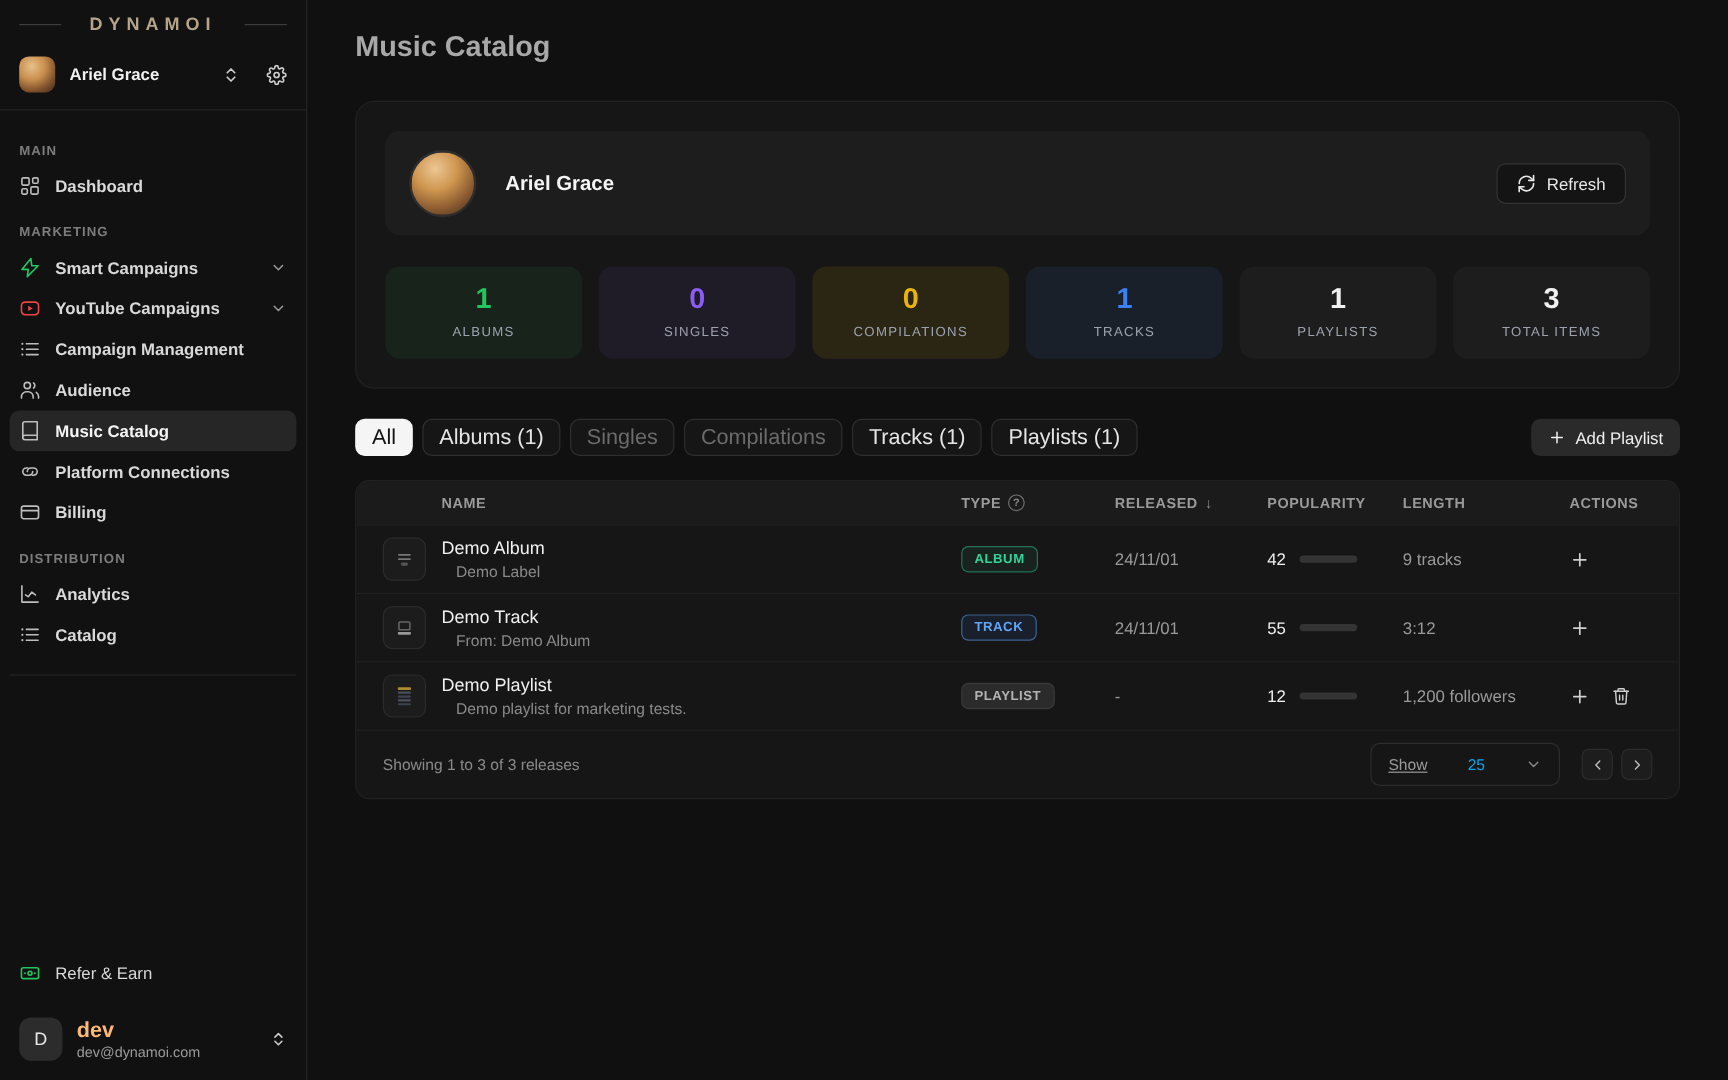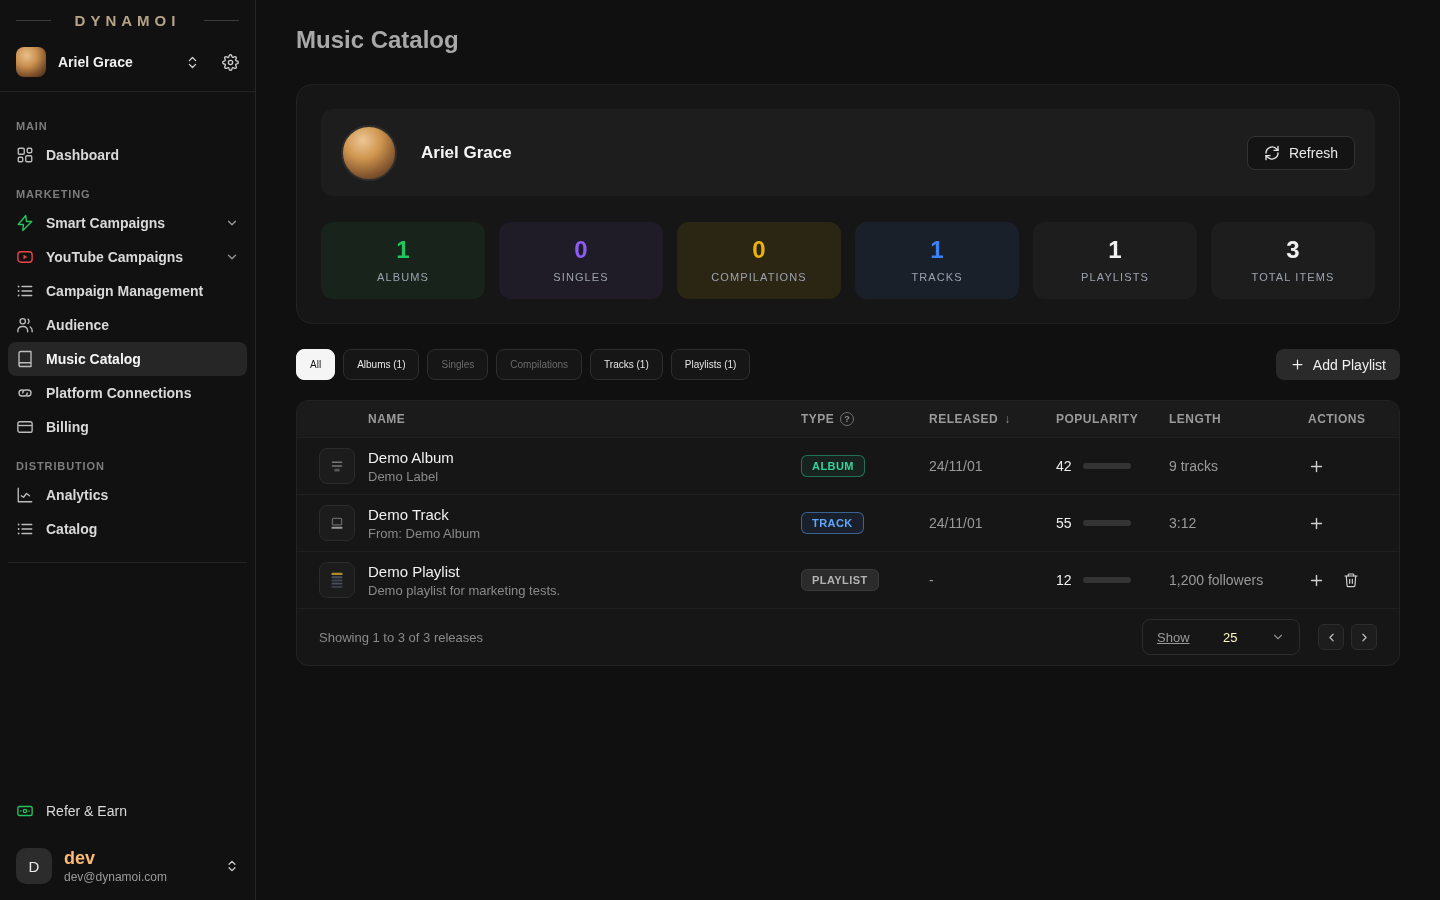--- a/index.html
+++ b/index.html
@@ -74,7 +74,7 @@
   .search-box input::placeholder { color:#7a7a7a; }
 
   .filter-row { margin-top:25px; display:flex; align-items:center; }
-  .chip { height:31px; padding:0 13px; display:flex; align-items:center; font-size:10px;
+  .chip { height:31px; padding:0 13px; display:flex; align-items:center; font-size:18px;
     border-radius:8px; border:1px solid #2e2e2e; background:#161616; color:#e5e5e5;
     margin-right:8px; cursor:pointer; }
   .chip.active { background:#f5f5f5; color:#141414; border-color:#f5f5f5; font-weight:500; }

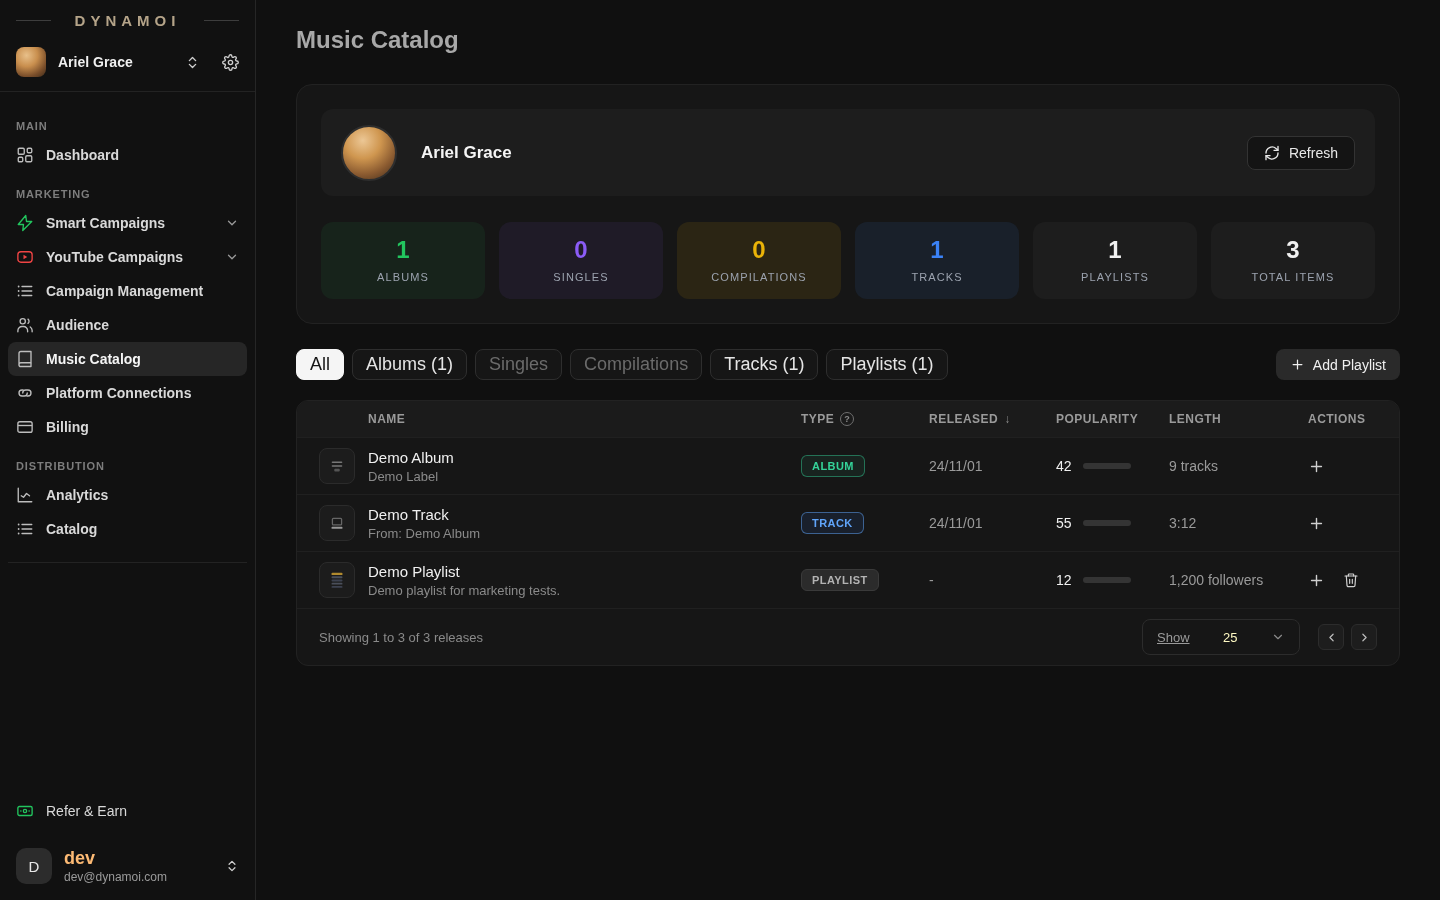--- a/index.html
+++ b/index.html
@@ -97,7 +97,7 @@
   .thumb { width:36px; height:36px; border-radius:8px; background:#1c1c1c;
     border:1px solid #2b2b2b; display:flex; align-items:center; justify-content:center; }
   .cell-name .title { font-size:15px; color:#f0f0f0; }
-  .cell-name .sub { font-size:13px; color:#8a8a8a; margin-top:3px; }
+  .cell-name .sub { font-size:13px; color:#8a8a8a; margin-top:3px;margin-left:12px; }
   .badge { display:inline-block; font-size:11px; font-weight:bold; letter-spacing:0.04em;
     padding:4px 10px; border-radius:6px; }
   .badge-album { color:#34d399; border:1px solid rgba(52,211,153,0.45); background:rgba(52,211,153,0.07); }

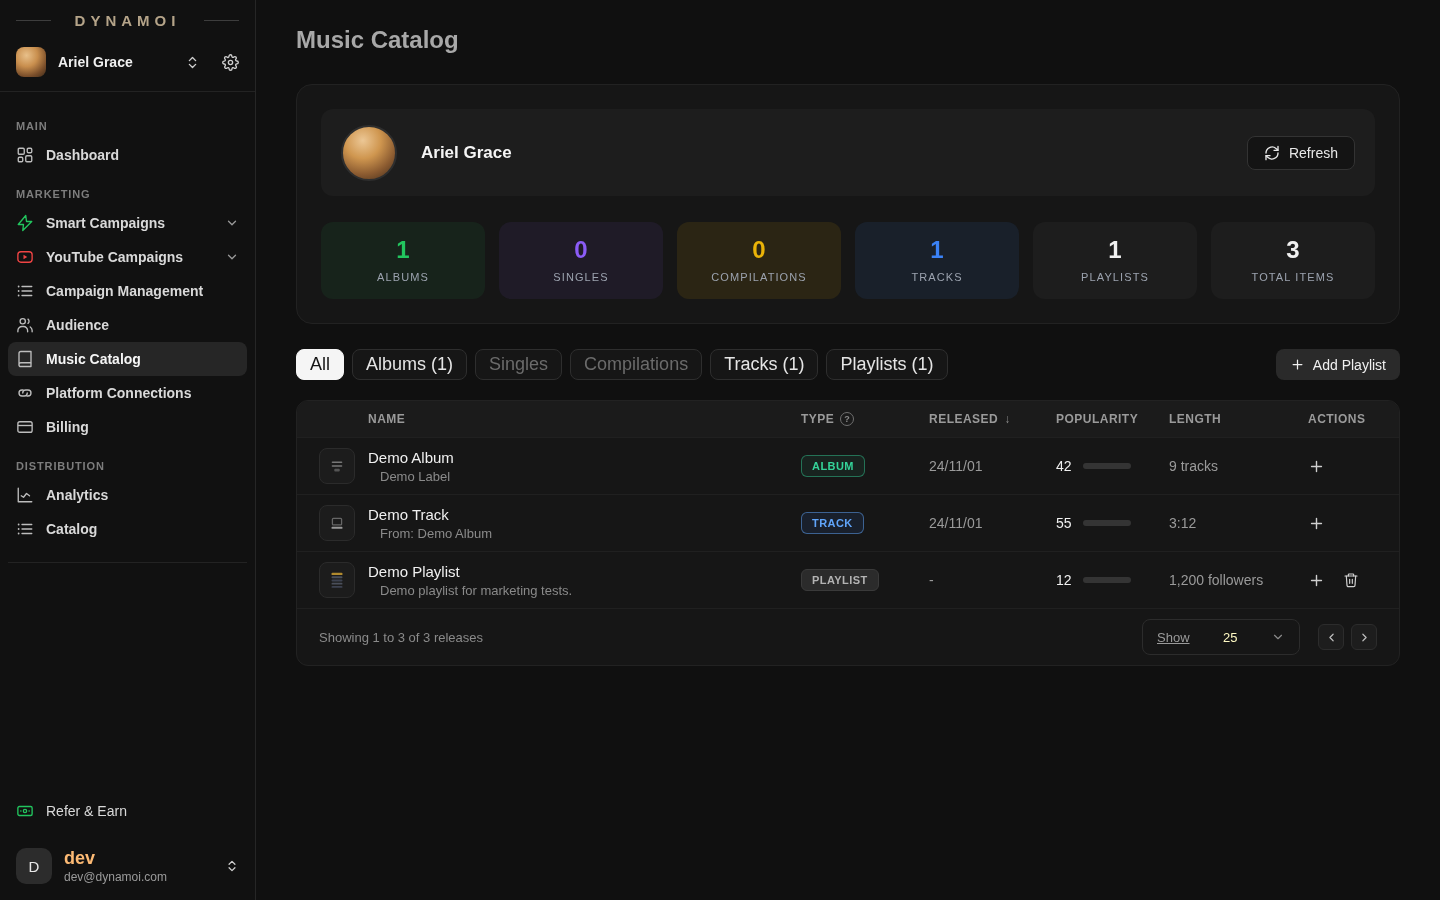--- a/index.html
+++ b/index.html
@@ -117,7 +117,7 @@
   .show-box { margin-left:auto; display:flex; align-items:center; height:36px; width:158px;
     border:1px solid #2c2c2c; border-radius:8px; padding:0 14px; cursor:pointer; }
   .show-label { font-size:13px; color:#9a9a9a;text-decoration:underline; }
-  .show-value { font-size:13px; color:#fef9c3; margin:0 auto; }
+  .show-value { font-size:13px; color:#0ea5e9; margin:0 auto; }
   .pager { display:flex; gap:7px; margin-left:18px; }
   .page-btn { width:26px; height:26px; border-radius:6px; background:#1d1d1d;
     border:1px solid #2c2c2c; color:#bdbdbd; display:flex; align-items:center;

